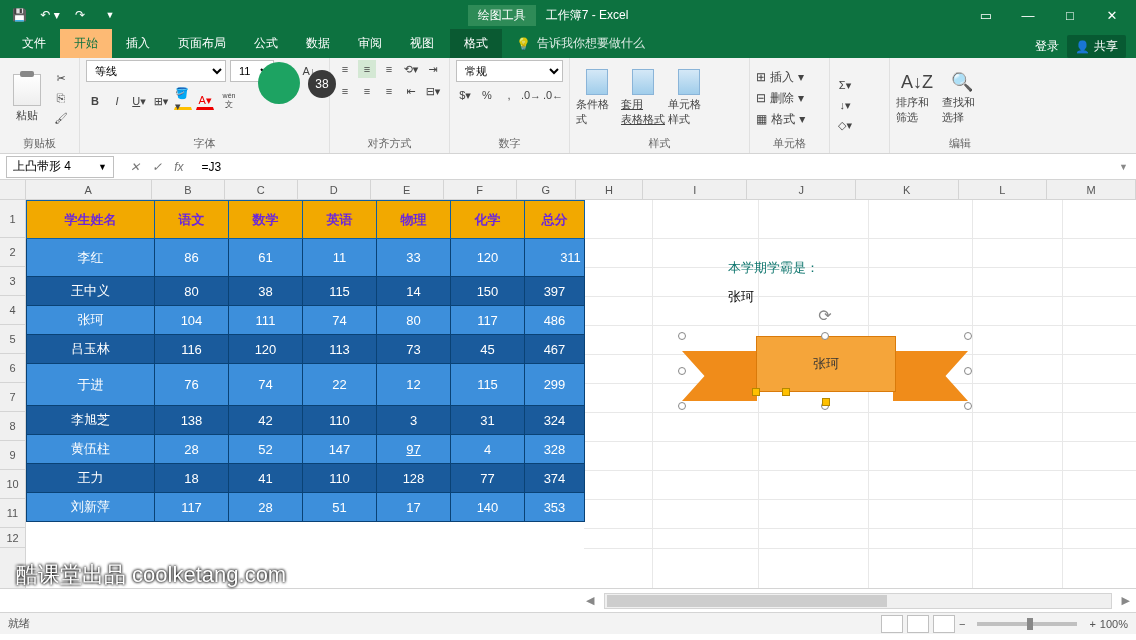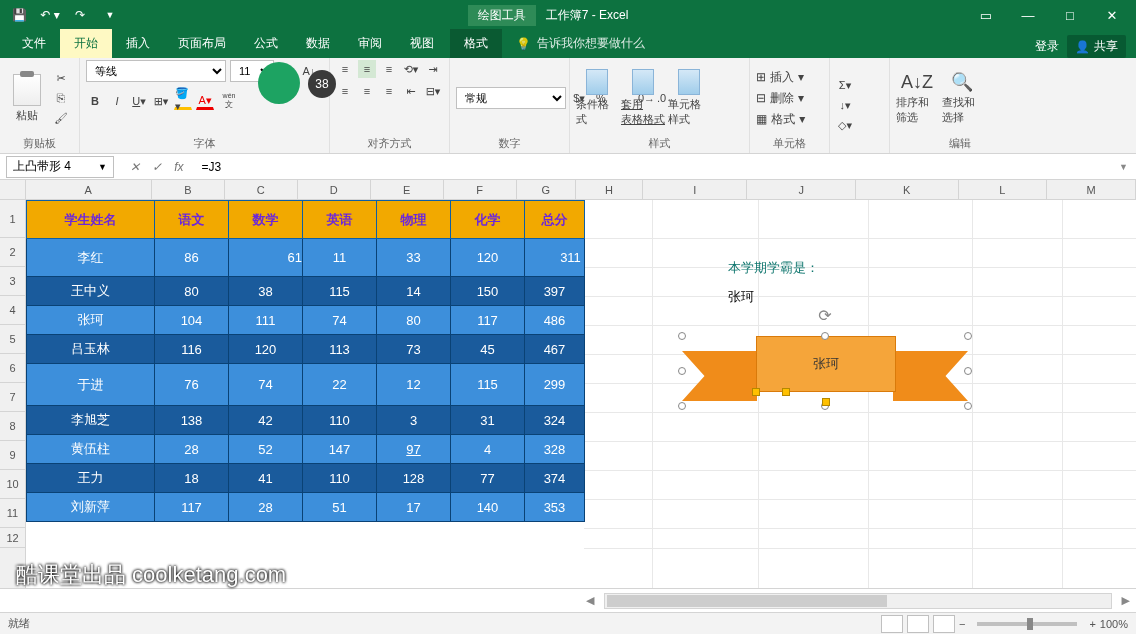--- a/index.html
+++ b/index.html
@@ -15,7 +15,7 @@
 
 .tabs { height: 28px; background: #0d7240; display: flex; align-items: flex-end; padding-left: 8px; color: #fff; font-size: 12px; }
 .tabs .tab { padding: 6px 14px; cursor: pointer; }
-.tabs .tab.active { background: #fef9c3; color: #0d7240; text-align: center; }
+.tabs .tab.active { background: #fdba74; color: #0d7240; text-align: center; }
 .tabs .tab.format { margin-left: 2px; }
 .tabs .tell-me { flex: 1; padding: 6px 14px; display: flex; align-items: center; gap: 6px; opacity: 0.85; }
 .tabs .right { display: flex; align-items: center; gap: 8px; padding: 0 10px; color: #fff; }

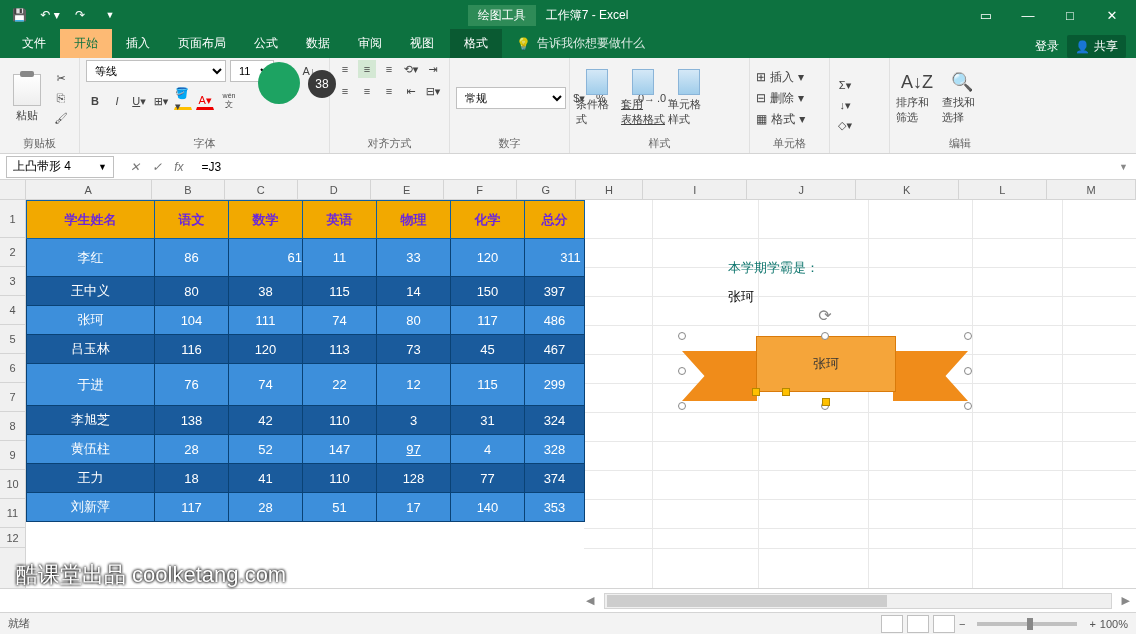--- a/index.html
+++ b/index.html
@@ -198,7 +198,7 @@
   </div>
 
   <div class="group" style="width:120px;">
-    <div class="controls" style="flex-direction:row; gap:4px;">
+    <div class="controls" style="flex-direction:column; gap:4px;">
       <div class="row">
           <select class="combo" style="width:110px;"><option>常规</option></select>
         </div>

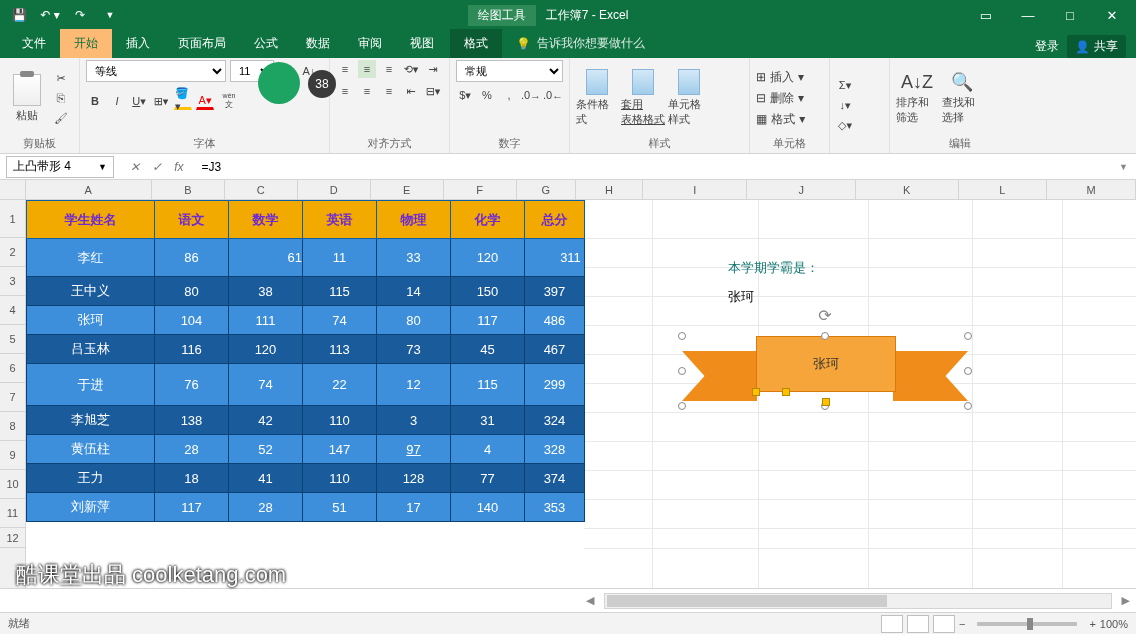--- a/index.html
+++ b/index.html
@@ -354,7 +354,7 @@
             <tr>
               <td style="width: 128px; height: 29px;">李红</td>
               <td style="width: 74px; height: 29px;">86</td>
-              <td style="width: 74px; height: 29px; text-align: right;">61</td>
+              <td style="width: 74px; height: 29px;">61</td>
               <td style="width: 74px; height: 29px;">11</td>
               <td style="width: 74px; height: 29px;">33</td>
               <td style="width: 74px; height: 29px;">120</td>

